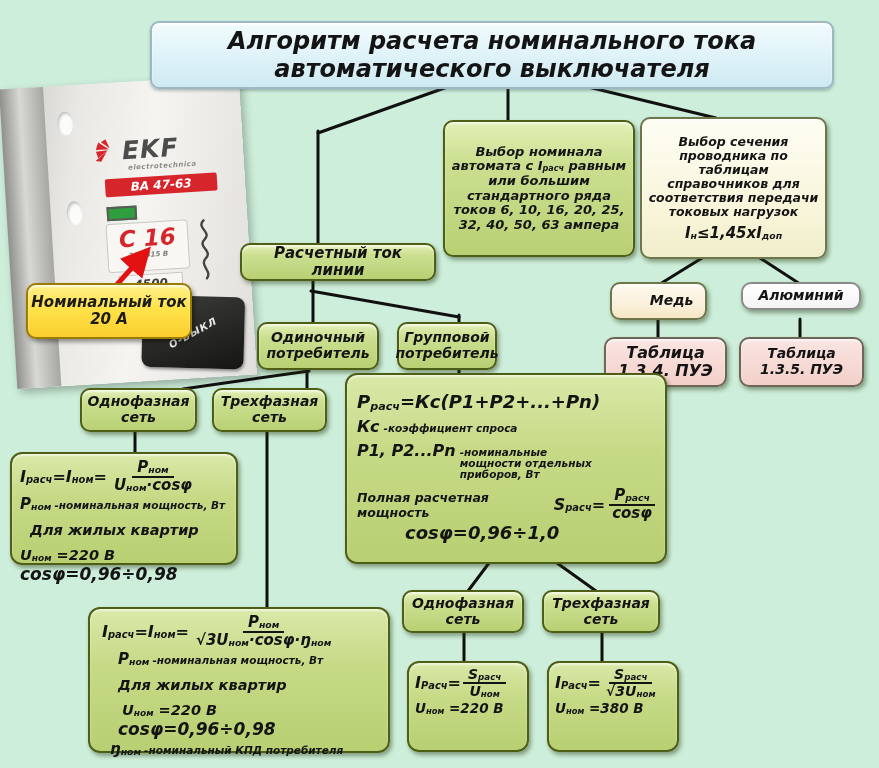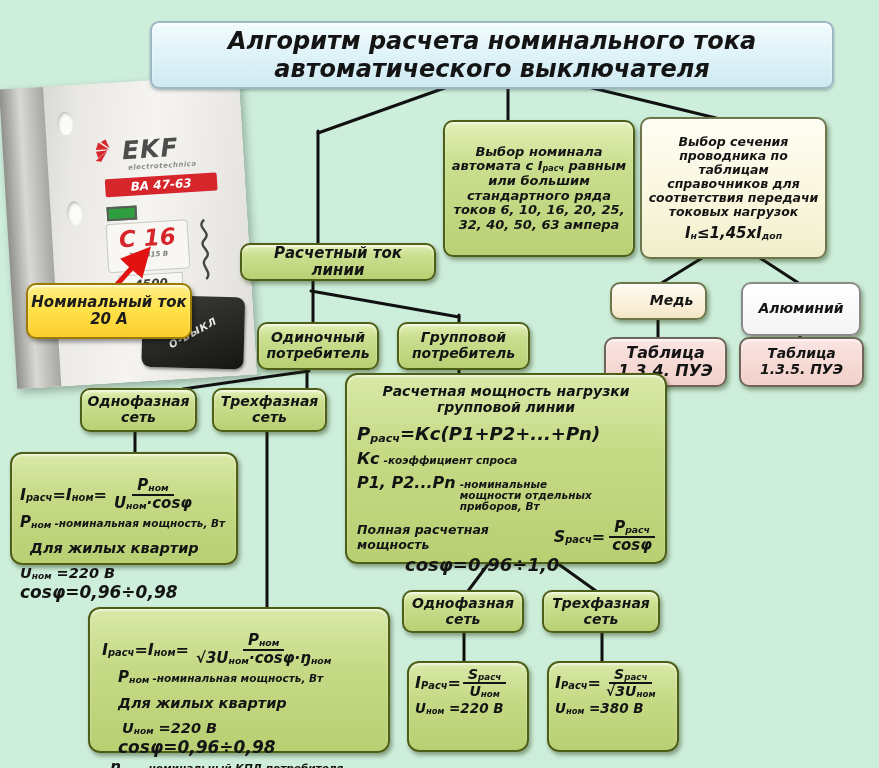--- a/index.html
+++ b/index.html
@@ -35,7 +35,7 @@
   #n-sech .sech-formula{margin-top:6px;font-size:15px;}
   #n-rasch{left:240px;top:243px;width:196px;height:38px;font-size:15px;}
   #n-med{left:610px;top:282px;width:97px;height:38px;font-size:14px;padding-left:30px;}
-  #n-alu{left:741px;top:282px;width:120px;height:54px;font-size:14px;}
+  #n-alu{left:741px;top:282px;width:120px;height:28px;font-size:14px;}
   #n-tab134{left:604px;top:337px;width:123px;height:50px;font-size:16px;}
   #n-tab135{left:739px;top:337px;width:125px;height:50px;font-size:14px;}
   #n-odin{left:257px;top:322px;width:122px;height:48px;}

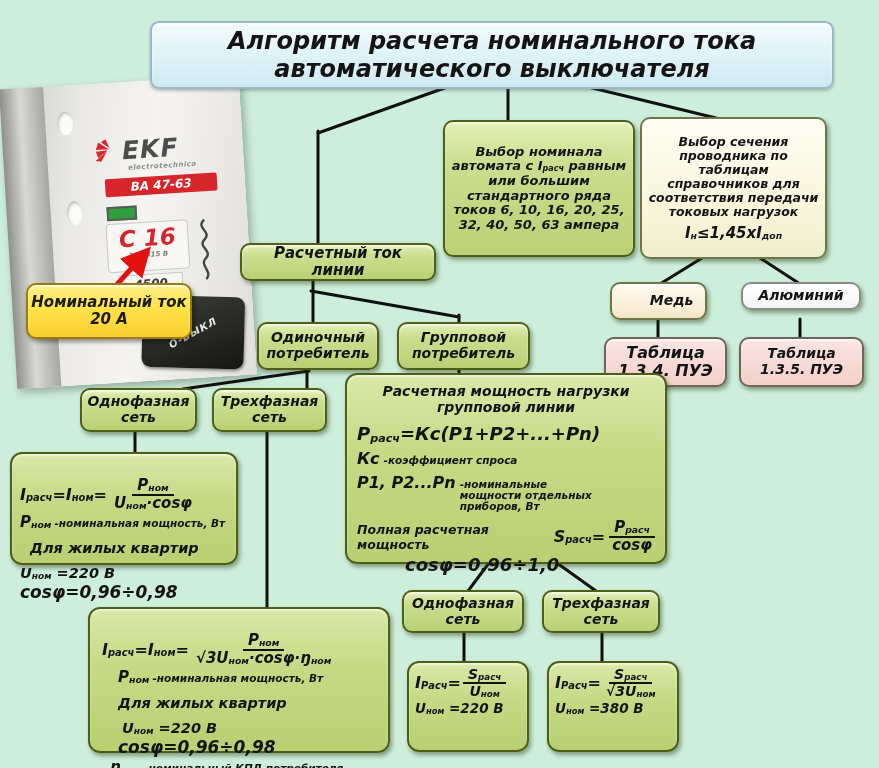--- a/index.html
+++ b/index.html
@@ -39,7 +39,7 @@
   #n-tab134{left:604px;top:337px;width:123px;height:50px;font-size:16px;}
   #n-tab135{left:739px;top:337px;width:125px;height:50px;font-size:14px;}
   #n-odin{left:257px;top:322px;width:122px;height:48px;}
-  #n-grup{left:397px;top:322px;width:133px;height:48px;}
+  #n-grup{left:397px;top:322px;width:100px;height:48px;}
   #n-of1{left:80px;top:388px;width:117px;height:44px;}
   #n-tf1{left:212px;top:388px;width:115px;height:44px;}
   #n-of2{left:402px;top:590px;width:122px;height:43px;}

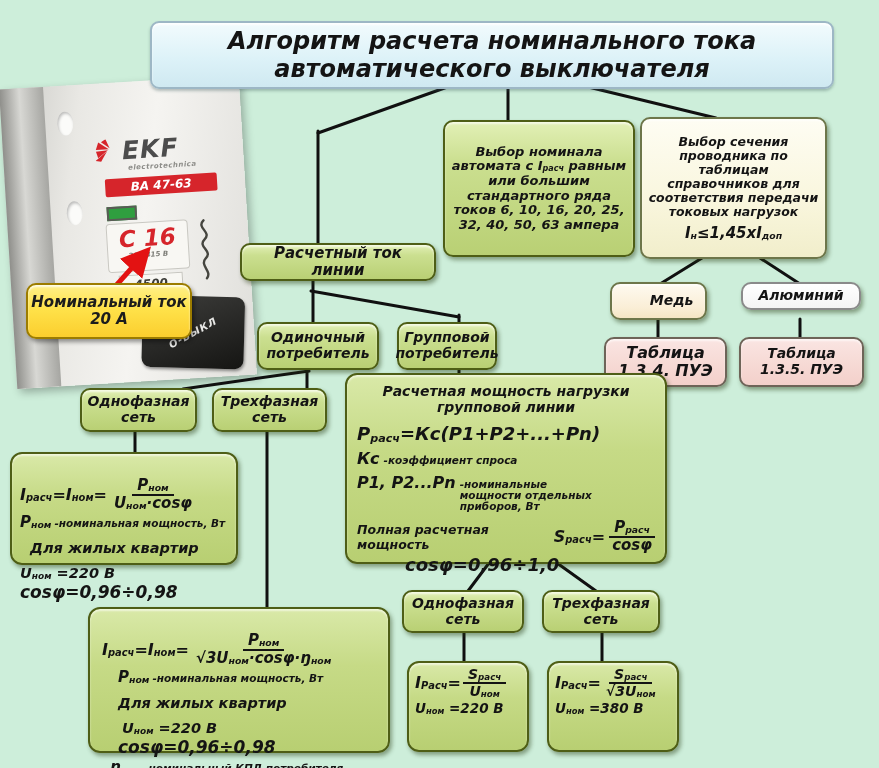--- a/index.html
+++ b/index.html
@@ -261,7 +261,6 @@
   </div>
 
   <div class="fbox" id="g-box">
-    <div class="gtitle">Расчетная мощность нагрузки групповой линии</div>
     <div class="gformula">P<sub>расч</sub>=Кс(P1+P2+...+Pn)</div>
     <div class="grow">
       <span class="term17">Кс</span>

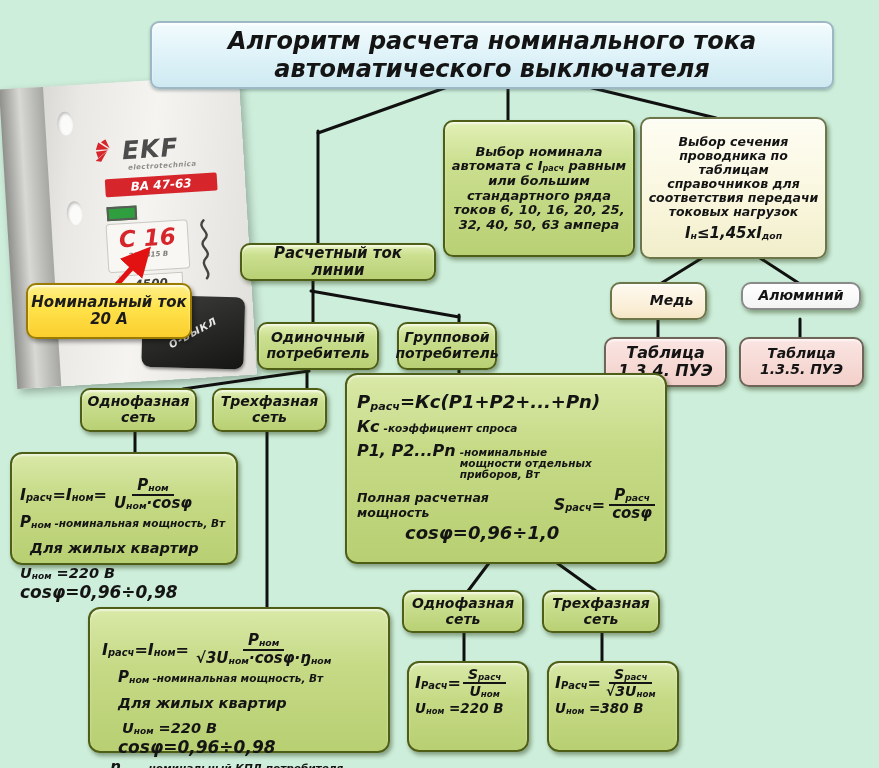--- a/index.html
+++ b/index.html
@@ -49,7 +49,7 @@
   .fbox{position:absolute;z-index:3;border:2px solid #4e5e16;border-radius:12px;
     background:linear-gradient(180deg,#d9e9a8 0%,#c6da86 40%,#b8cf72 100%);
     box-shadow:2px 3px 4px rgba(40,60,20,.45), inset 0 2px 2px rgba(255,255,255,.6);
-    box-sizing:border-box;padding:24px 8px;text-align:left;}
+    box-sizing:border-box;padding:6px 8px;text-align:left;}
   #f-1ph{left:10px;top:452px;width:228px;height:113px;}
   #f-3ph{left:88px;top:607px;width:302px;height:146px;padding-left:12px;}
   #g-box{left:345px;top:373px;width:322px;height:191px;z-index:4;padding:8px 10px;}

